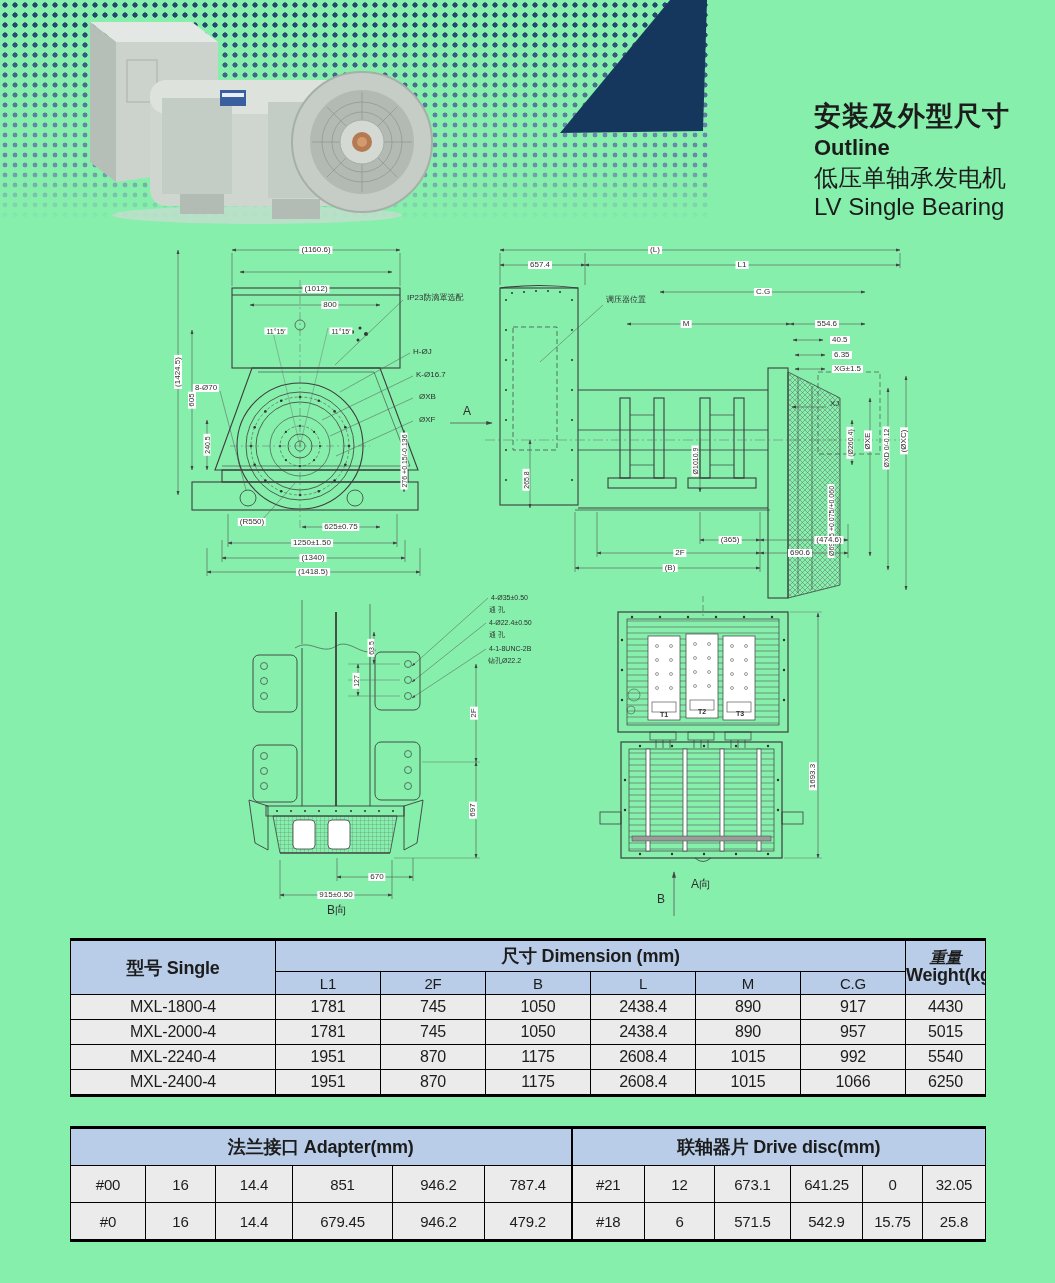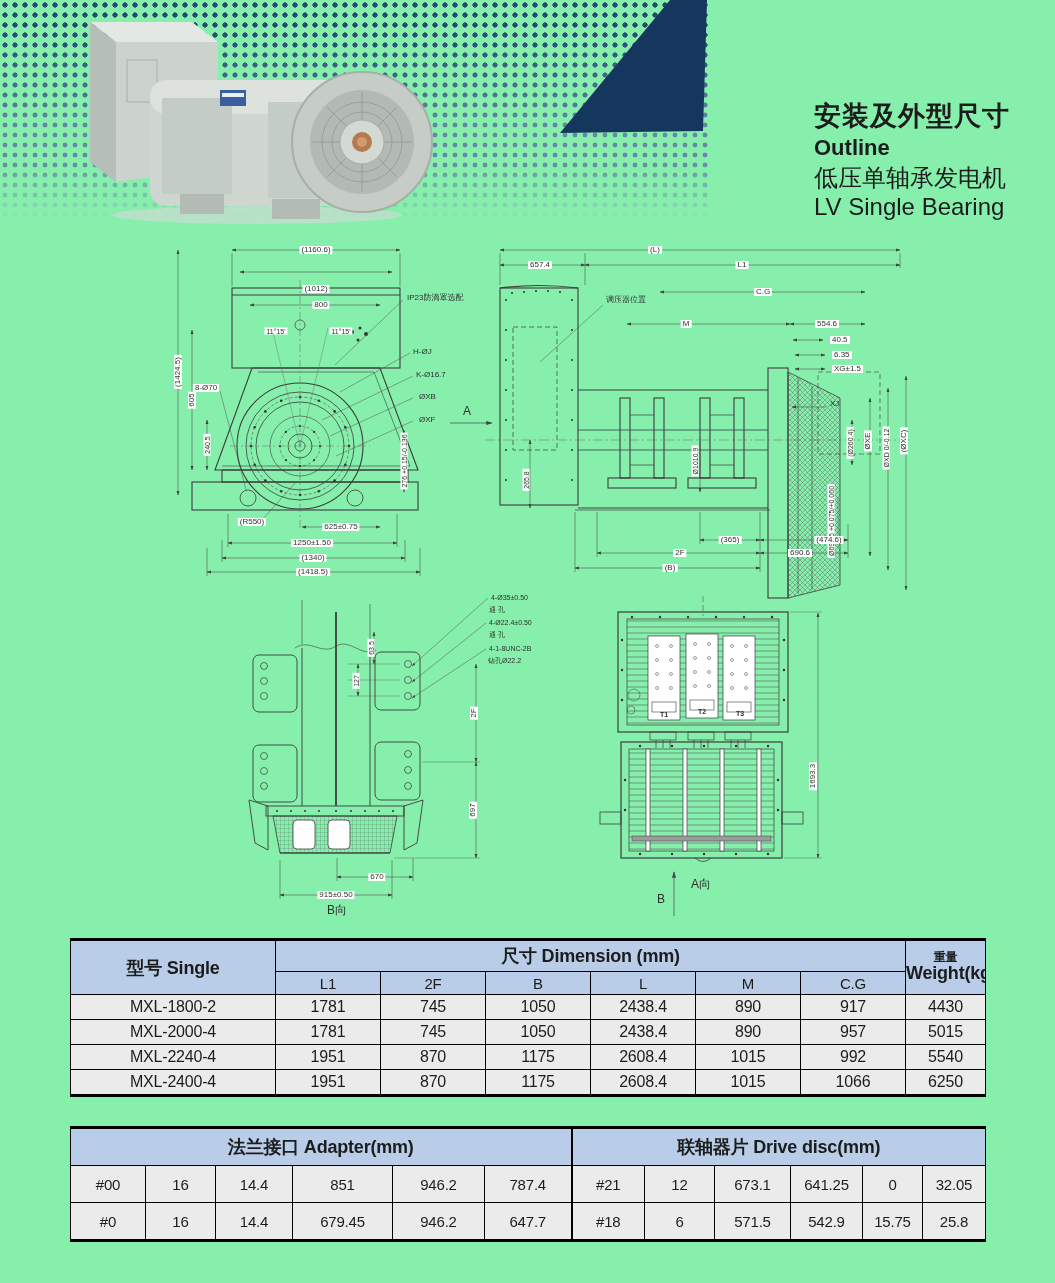--- a/index.html
+++ b/index.html
@@ -459,7 +459,7 @@
 
     <span class="dl c bg" style="left:316px;top:250px">(1160.6)</span>
     <span class="dl c bg" style="left:316px;top:289px">(1012)</span>
-    <span class="dl c bg" style="left:321px;top:305px">800</span>
+    <span class="dl c bg" style="left:330px;top:305px">800</span>
     <span class="dl c sm bg" style="left:276px;top:331px">11°15′</span>
     <span class="dl c sm bg" style="left:341px;top:331px">11°15′</span>
     <span class="dl l" style="left:407px;top:298px">IP23防滴罩选配</span>

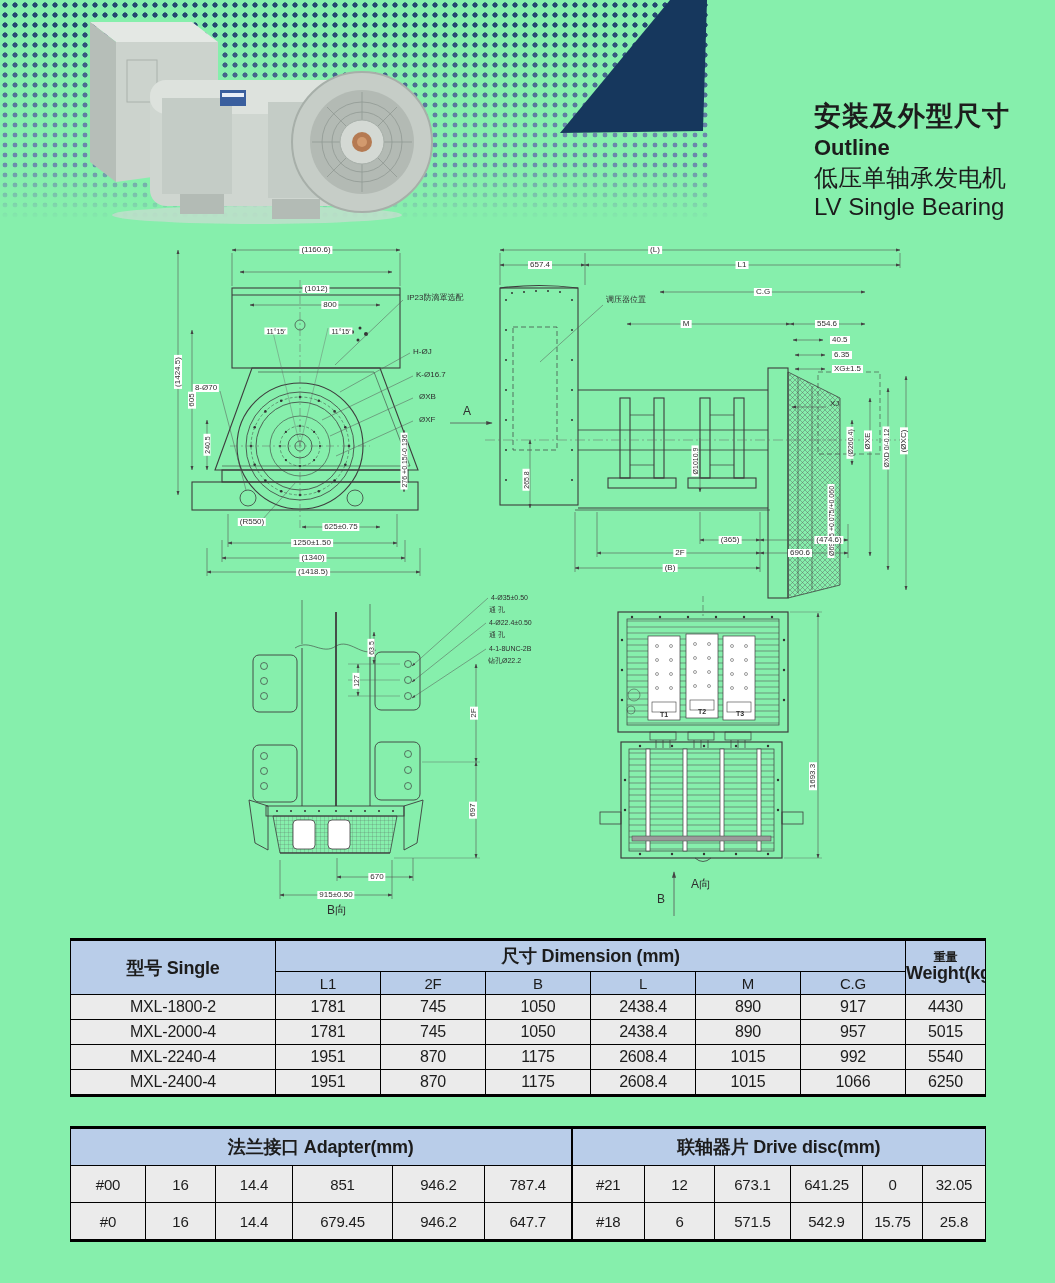--- a/index.html
+++ b/index.html
@@ -51,7 +51,7 @@
   .t1 .h2 th{height:22px;font-size:15px;font-weight:400;}
   .t1 td{height:24px;font-size:16px;}
   .t1 .wcell{font-size:15px;line-height:1.1;}
-  .t1 .wcell .cn{font-weight:700;font-size:12px;}
+  .t1 .wcell .cn{font-weight:700;font-size:16px;font-style:italic;}
   .t2{top:1126px;}
   .t2 .h1 th{height:36px;font-size:18px;font-weight:700;}
   .t2 .h2 th{height:34px;font-size:16px;font-weight:400;}

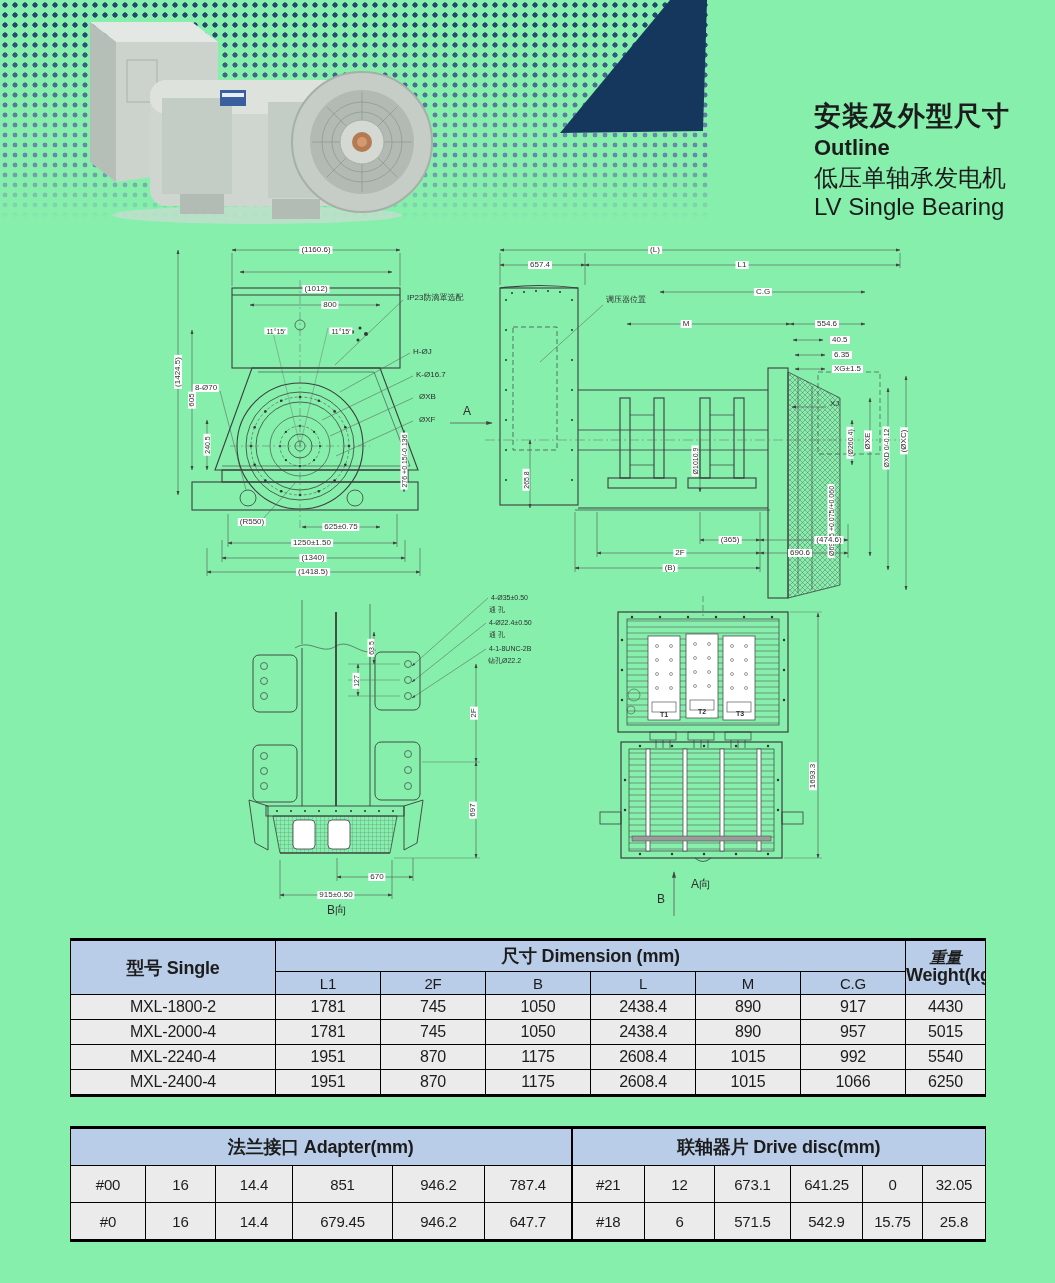--- a/index.html
+++ b/index.html
@@ -554,7 +554,7 @@
       <th class="hb">C.G</th>
     </tr>
     <tr>
-      <td class="gb">MXL-1800-2</td>
+      <td class="gb">MXL-1800-4</td>
       <td class="gb">1781</td>
       <td class="gb">745</td>
       <td class="gb">1050</td>

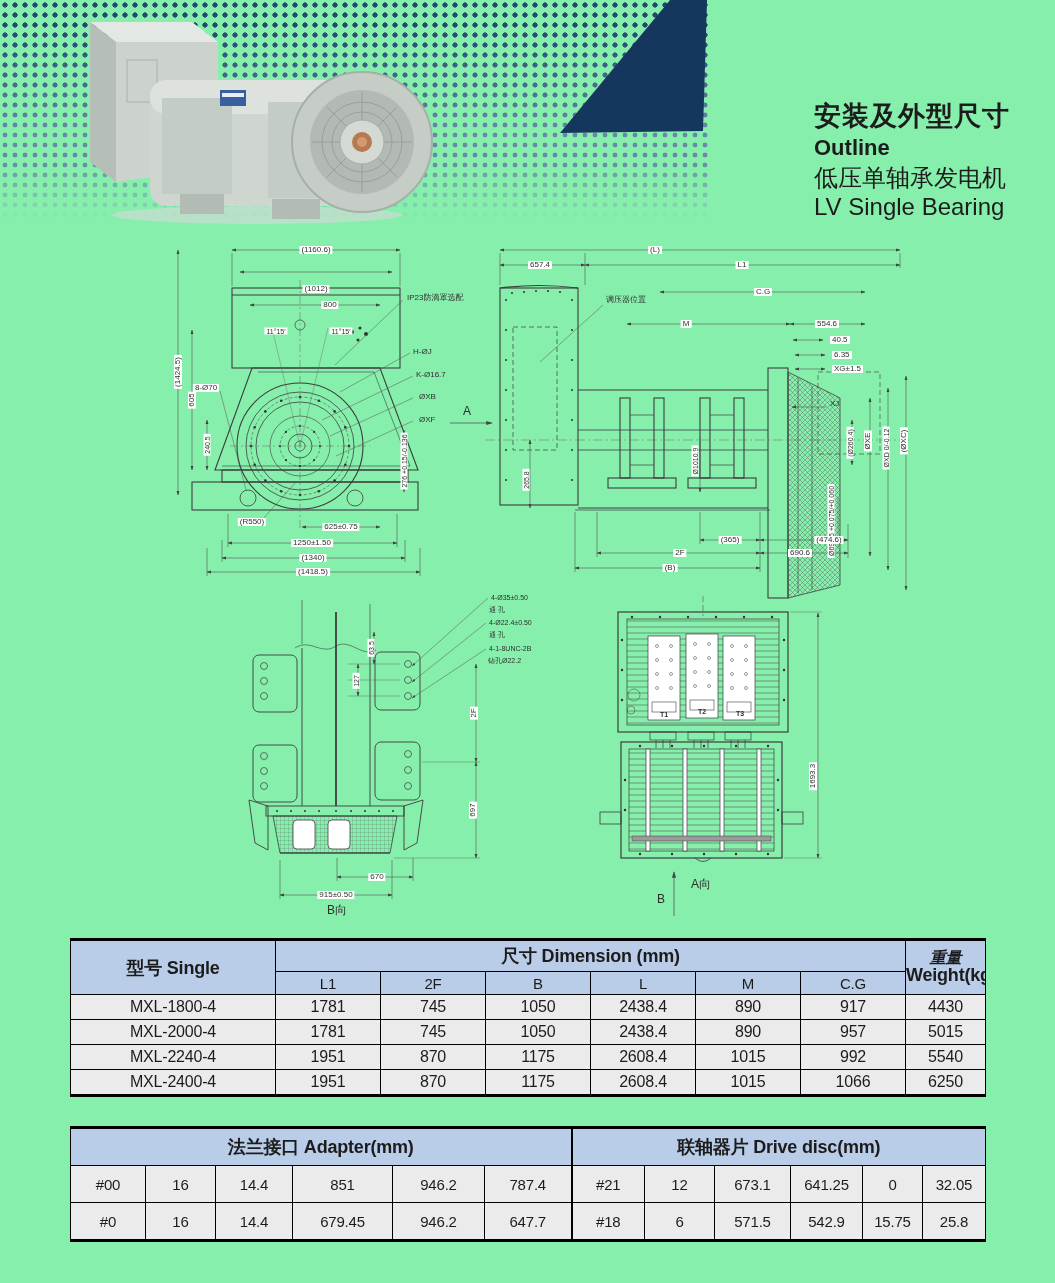--- a/index.html
+++ b/index.html
@@ -636,7 +636,7 @@
       <td class="gb">14.4</td>
       <td class="gb">679.45</td>
       <td class="gb">946.2</td>
-      <td class="gb divR">647.7</td>
+      <td class="gb divR">479.2</td>
       <td class="gb">#18</td>
       <td class="gb">6</td>
       <td class="gb">571.5</td>

